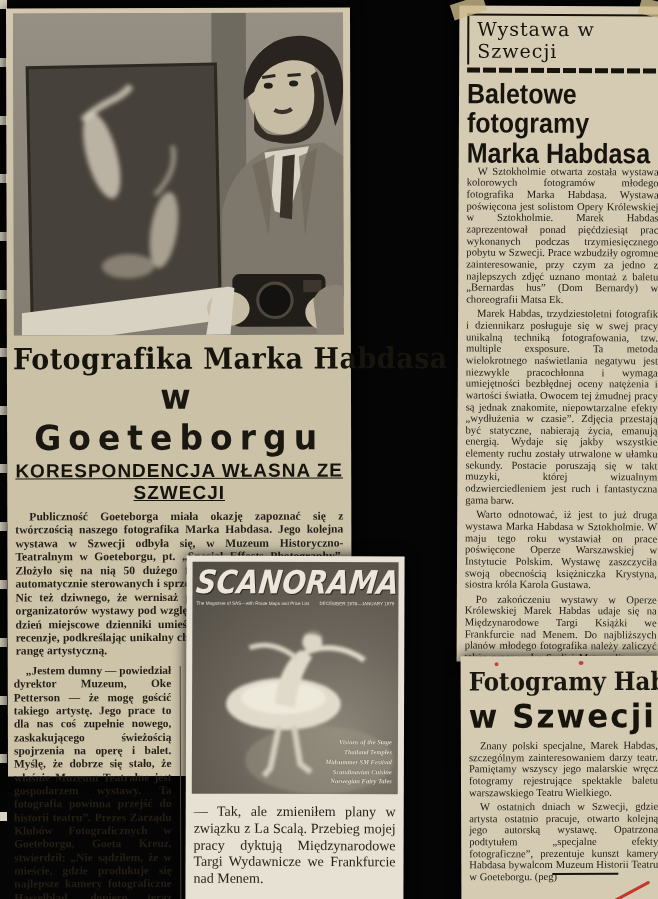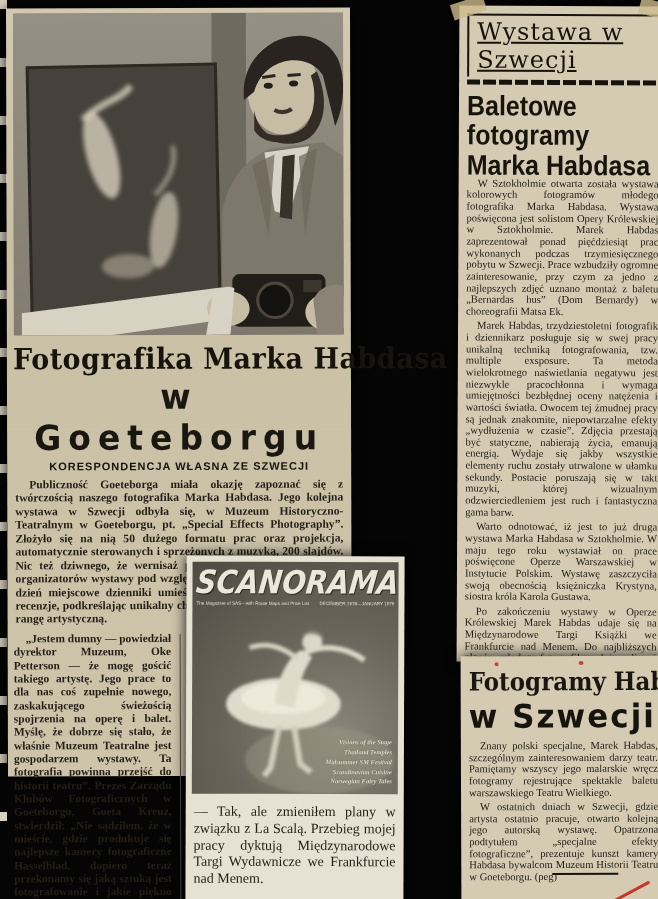--- a/index.html
+++ b/index.html
@@ -50,8 +50,8 @@
   .tape-l{left:-8px;top:-6px;transform:rotate(-18deg);}
   .tape-r{right:-6px;top:-5px;transform:rotate(14deg);}
   .kicker-box{border:2px solid #16130d;border-right:none;border-bottom:none;
-    padding:2px 6px 3px 8px;font-family:"DejaVu Serif", serif;font-size:24px;
-    color:#16130d;letter-spacing:1px;text-decoration:underline;}
+    padding:2px 6px 3px 8px;font-family:"DejaVu Serif", serif;font-size:19px;
+    color:#16130d;letter-spacing:1px;}
   .dash-rule{height:5px;margin:3px 0 6px 0;
     background:repeating-linear-gradient(90deg,#16130d 0 13px,transparent 13px 16px);}
   .hl-r{font-family:"Liberation Sans", sans-serif;font-weight:bold;font-size:25px;

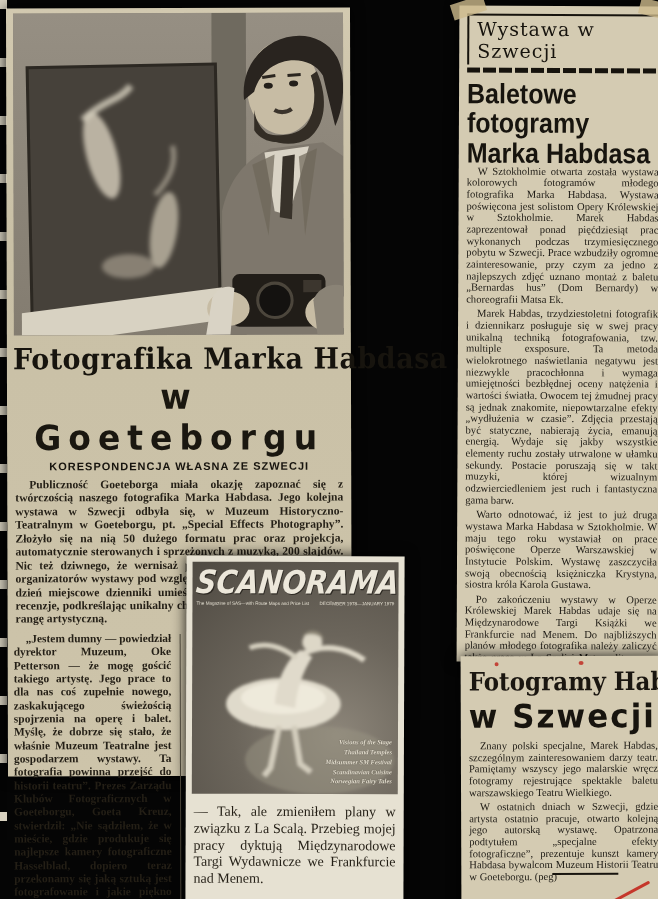--- a/index.html
+++ b/index.html
@@ -19,7 +19,7 @@
   .hl2{margin:4px 0 2px 0;font-family:"DejaVu Sans", sans-serif;font-weight:bold;
     font-size:33px;letter-spacing:7px;text-align:center;color:#1a1710;transform:scaleY(1.05);}
   .kick1{margin:4px 0 6px 0;font-family:"Liberation Sans", sans-serif;font-weight:bold;
-    font-size:11px;letter-spacing:1px;text-align:center;color:#17140e;}
+    font-size:19px;letter-spacing:1px;text-align:center;color:#17140e;text-decoration:underline;}
   .intro{margin:2px 8px 6px 8px;font-size:11.6px;line-height:1.16;text-align:justify;
     text-indent:14px;font-weight:bold;color:#241f16;}
   .cols{display:flex;gap:8px;margin:0 6px;}

